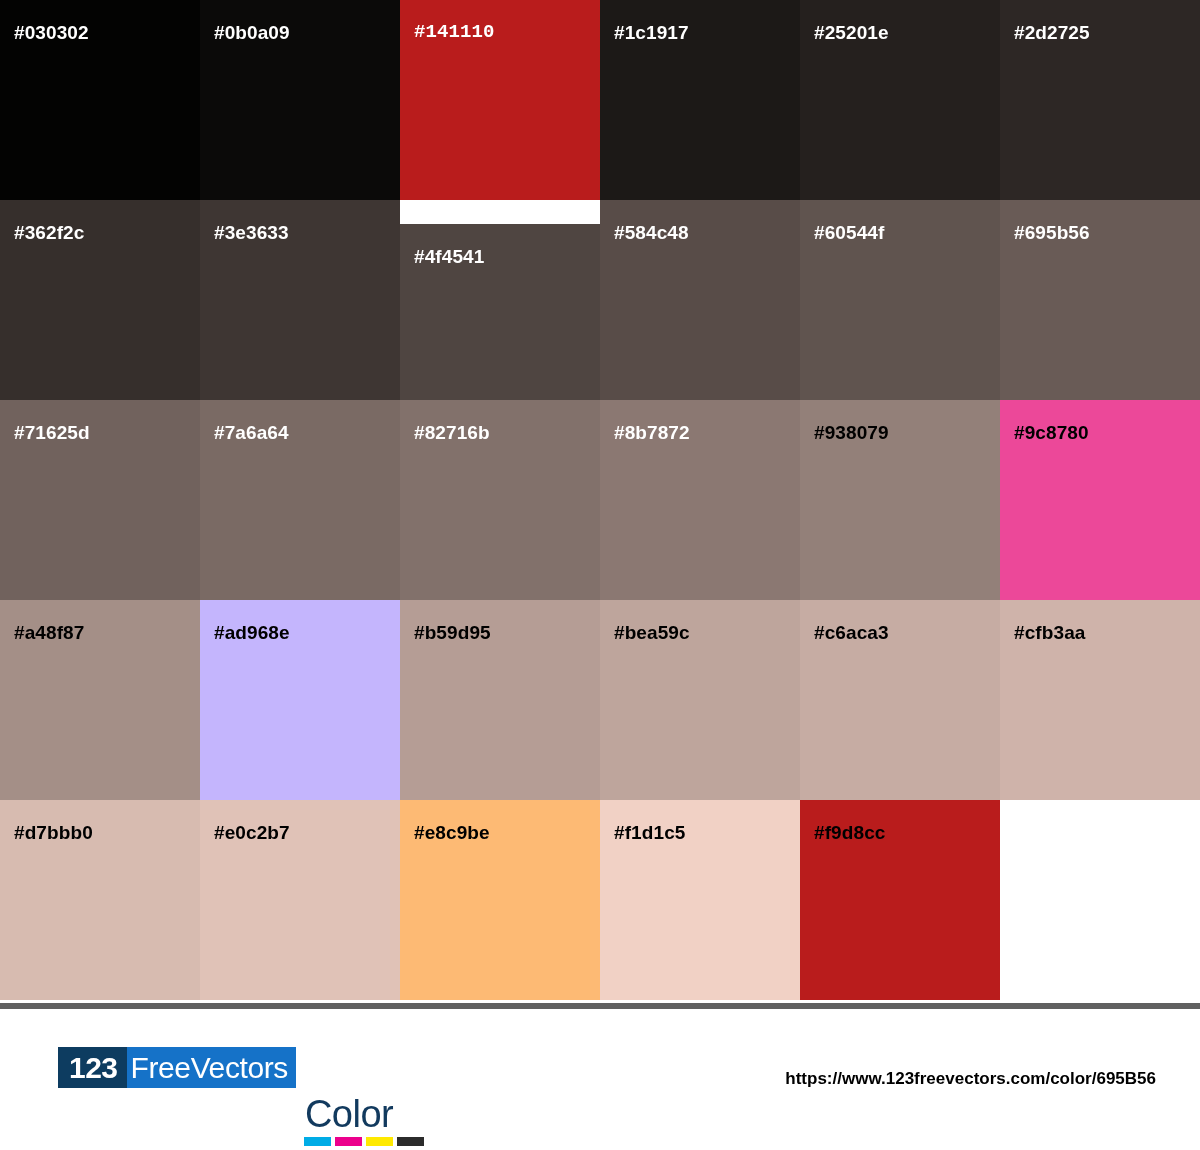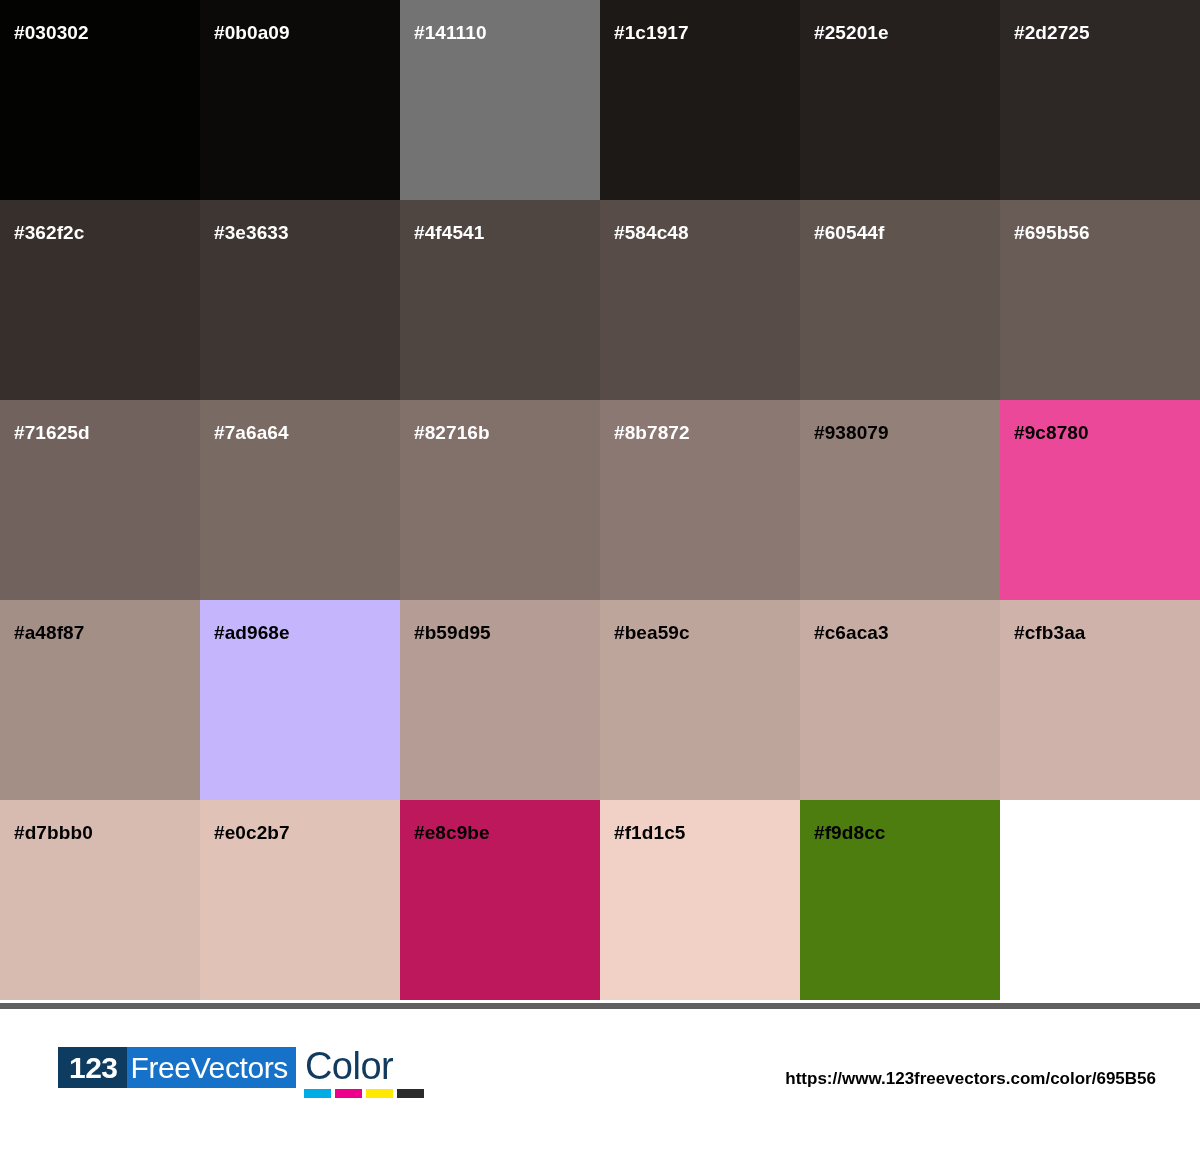--- a/index.html
+++ b/index.html
@@ -134,7 +134,7 @@
     <div class="swatch light-text" style="background: rgb(11, 10, 9);">
       <span class="swatch-label">#0b0a09</span>
     </div>
-    <div class="swatch light-text" style="background: #737373;">
+    <div class="swatch light-text" style="background: #b91c1c; font-family: Liberation Mono, monospace;">
       <span class="swatch-label">#141110</span>
     </div>
     <div class="swatch light-text" style="background: rgb(28, 25, 23);">

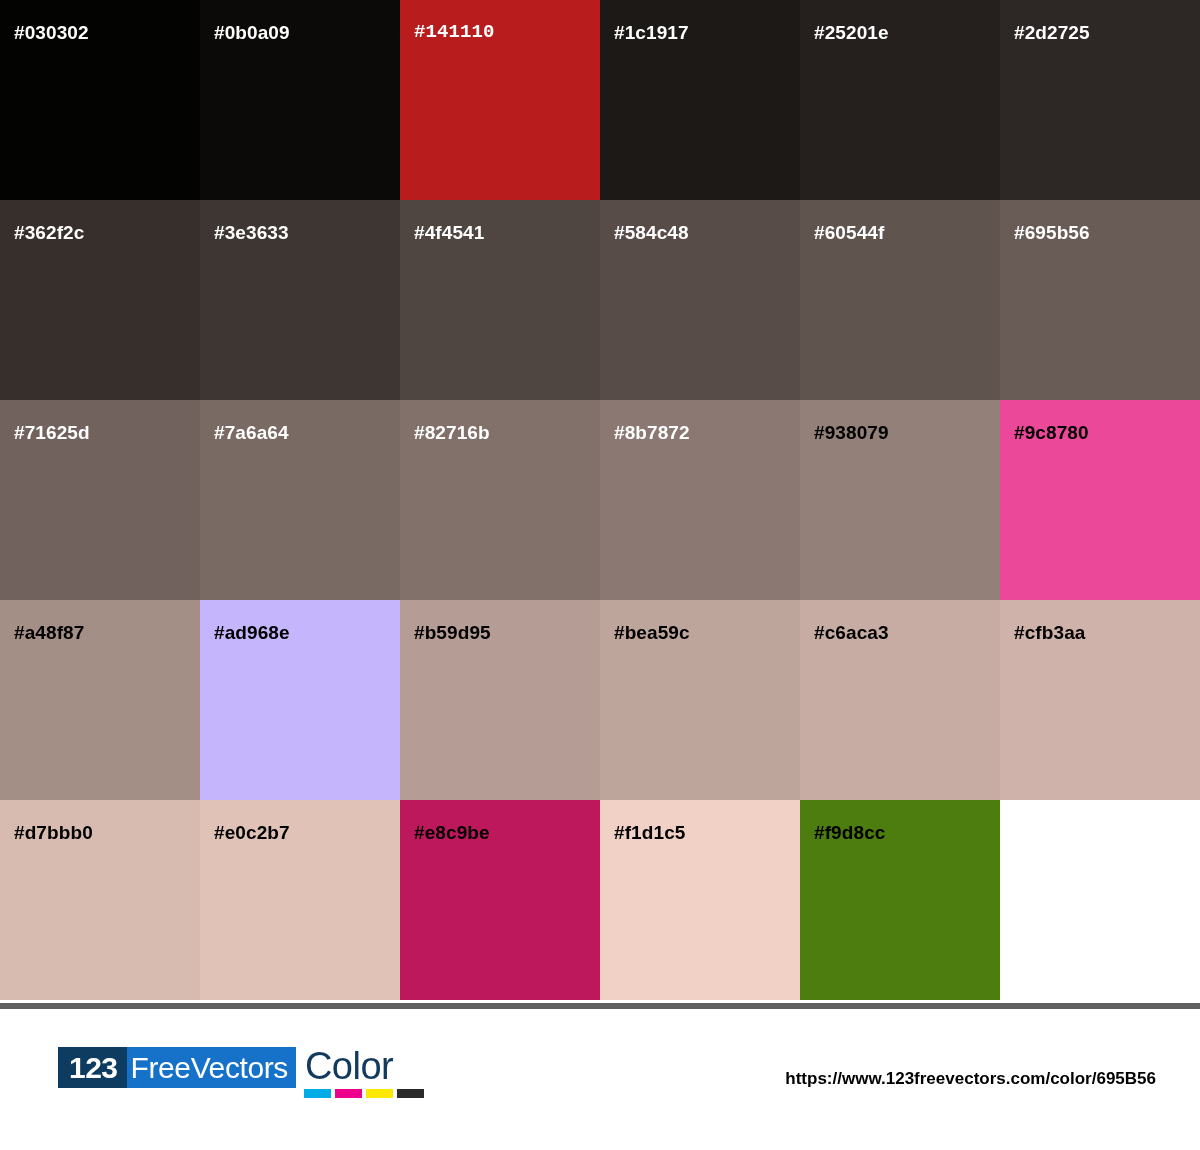--- a/index.html
+++ b/index.html
@@ -152,7 +152,7 @@
     <div class="swatch light-text" style="background: rgb(62, 54, 51);">
       <span class="swatch-label">#3e3633</span>
     </div>
-    <div class="swatch light-text" style="background: rgb(79, 69, 65);">
+    <div class="swatch light-text" style="background: rgb(79, 69, 65); margin-top: 24px;">
       <span class="swatch-label">#4f4541</span>
     </div>
     <div class="swatch light-text" style="background: rgb(88, 76, 72);">

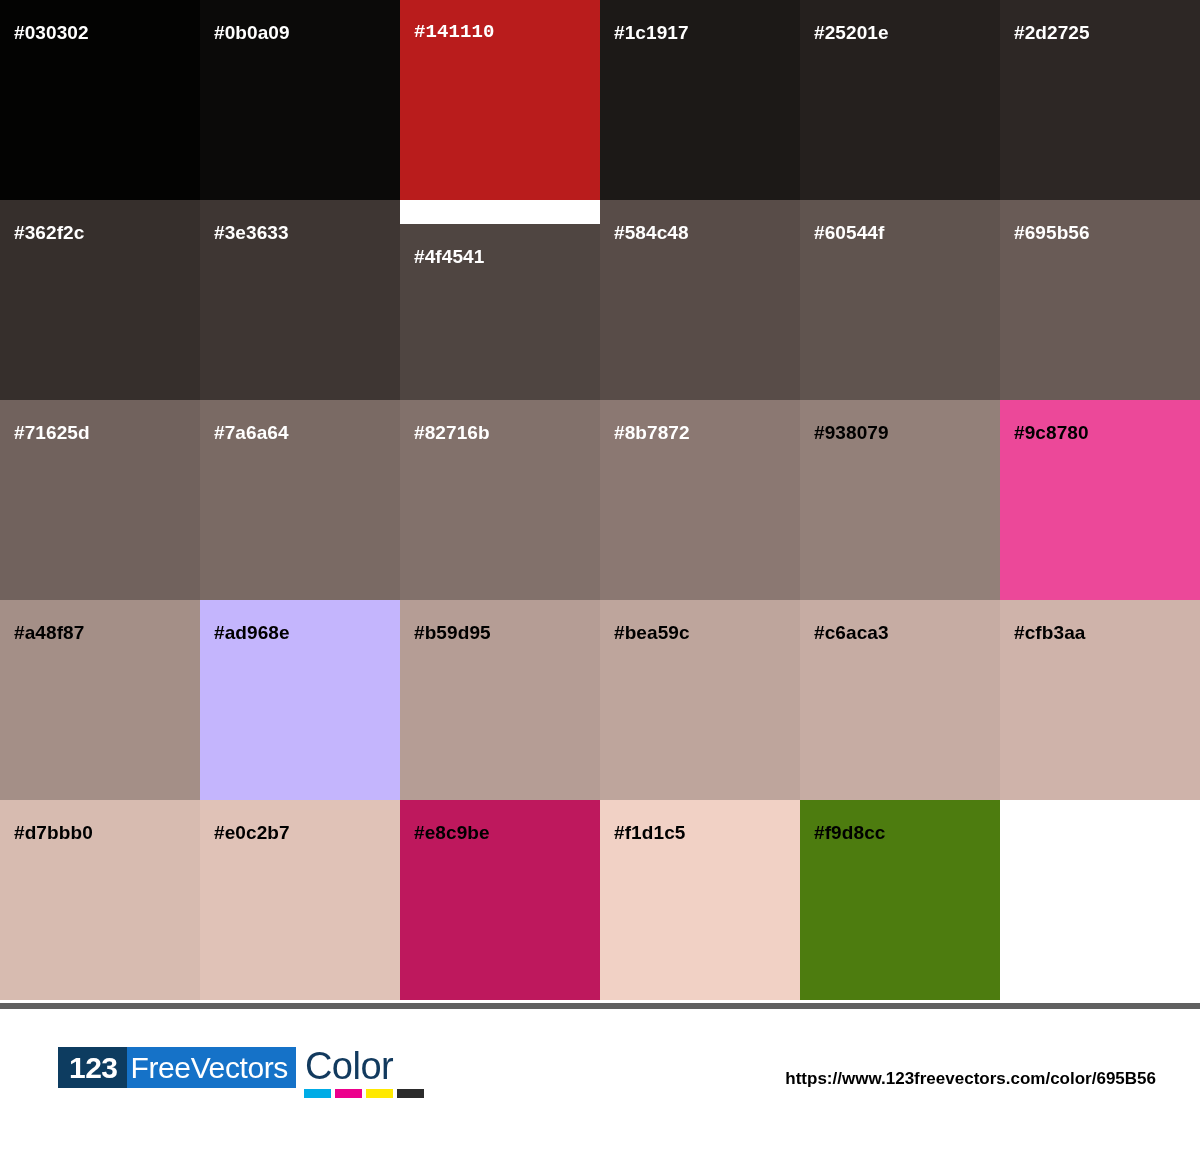--- a/index.html
+++ b/index.html
@@ -206,7 +206,7 @@
     <div class="swatch dark-text" style="background: rgb(224, 194, 183);">
       <span class="swatch-label">#e0c2b7</span>
     </div>
-    <div class="swatch dark-text" style="background: #be185d;">
+    <div class="swatch dark-text" style="background: #fdba74;">
       <span class="swatch-label">#e8c9be</span>
     </div>
     <div class="swatch dark-text" style="background: rgb(241, 209, 197);">

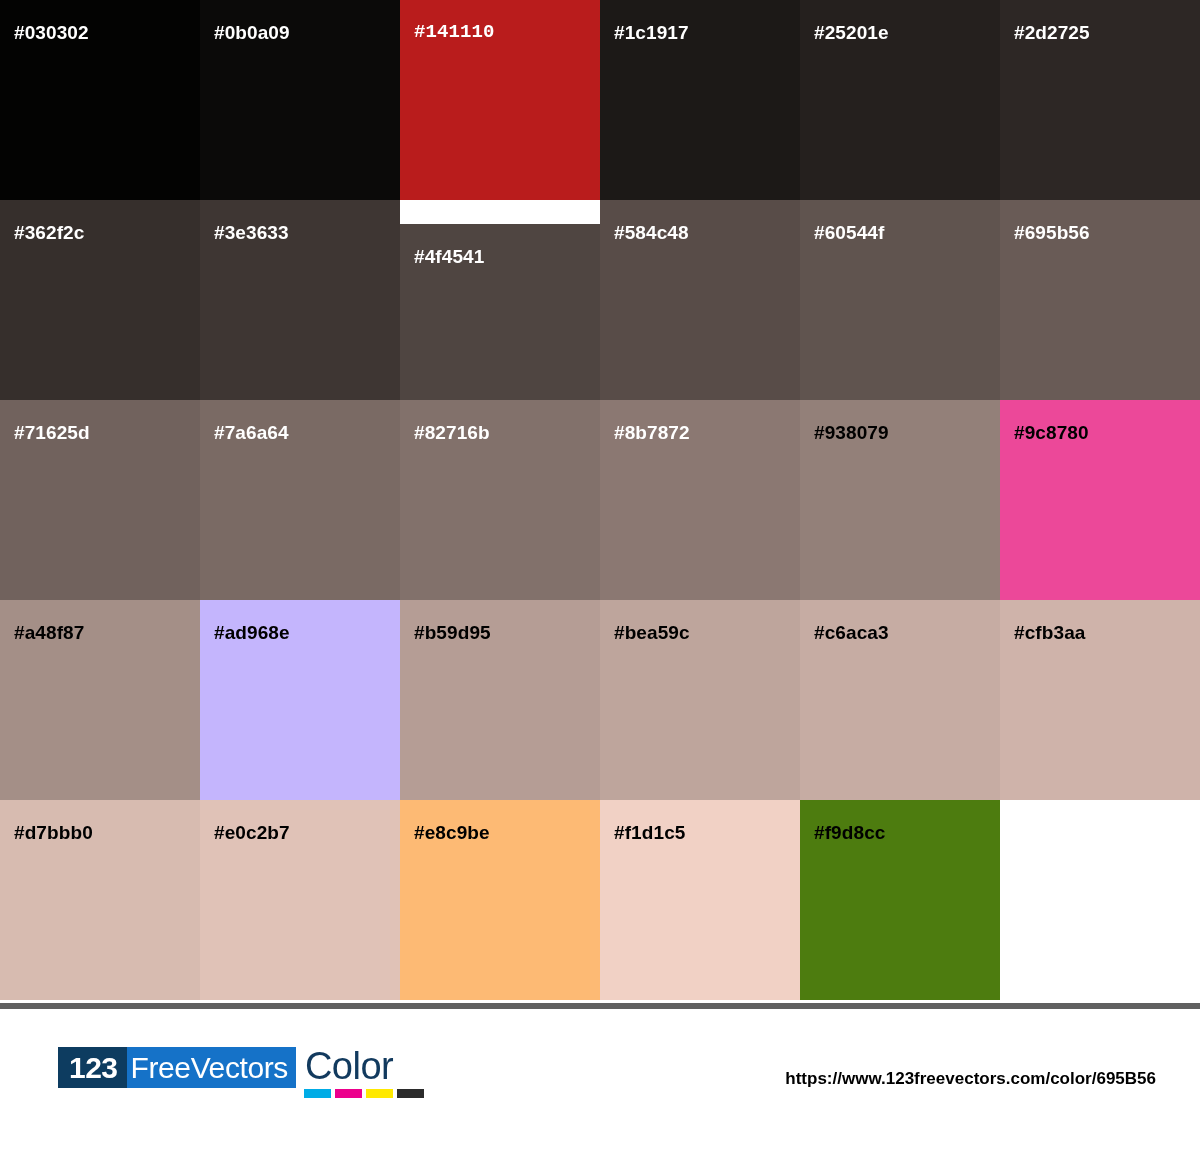--- a/index.html
+++ b/index.html
@@ -212,7 +212,7 @@
     <div class="swatch dark-text" style="background: rgb(241, 209, 197);">
       <span class="swatch-label">#f1d1c5</span>
     </div>
-    <div class="swatch dark-text" style="background: #4d7c0f; text-align: center;">
+    <div class="swatch dark-text" style="background: #b91c1c; text-align: center;">
       <span class="swatch-label">#f9d8cc</span>
     </div>
   </div>

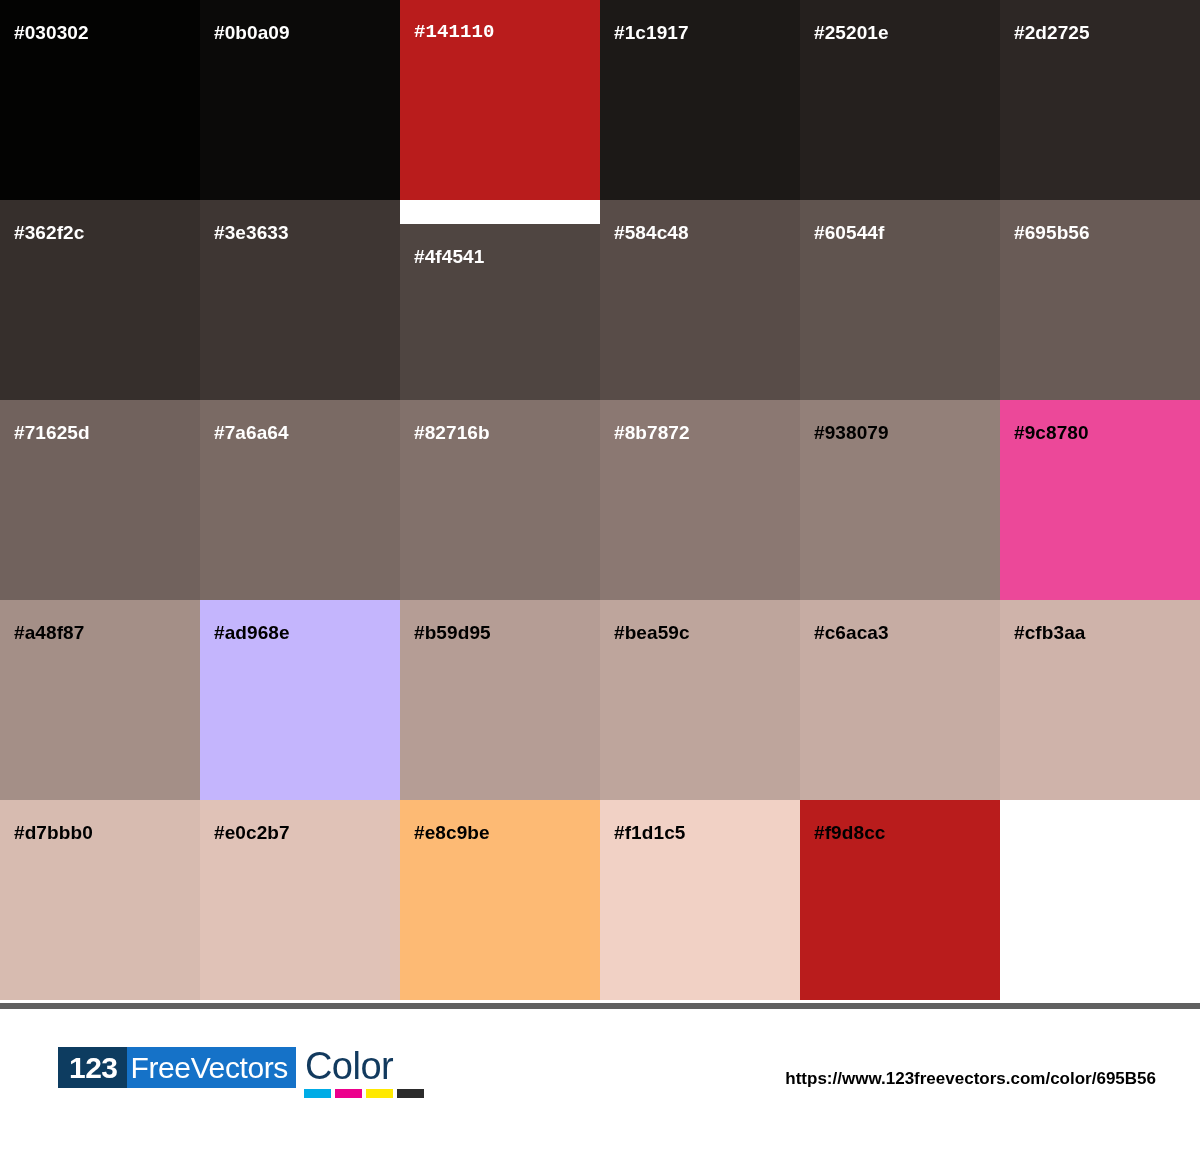--- a/index.html
+++ b/index.html
@@ -97,6 +97,7 @@
     display: flex;
     flex-direction: column;
     align-items: stretch;
+    margin-top: 48px;
   }
   .logo-color-text {
     color: #123a5e;

